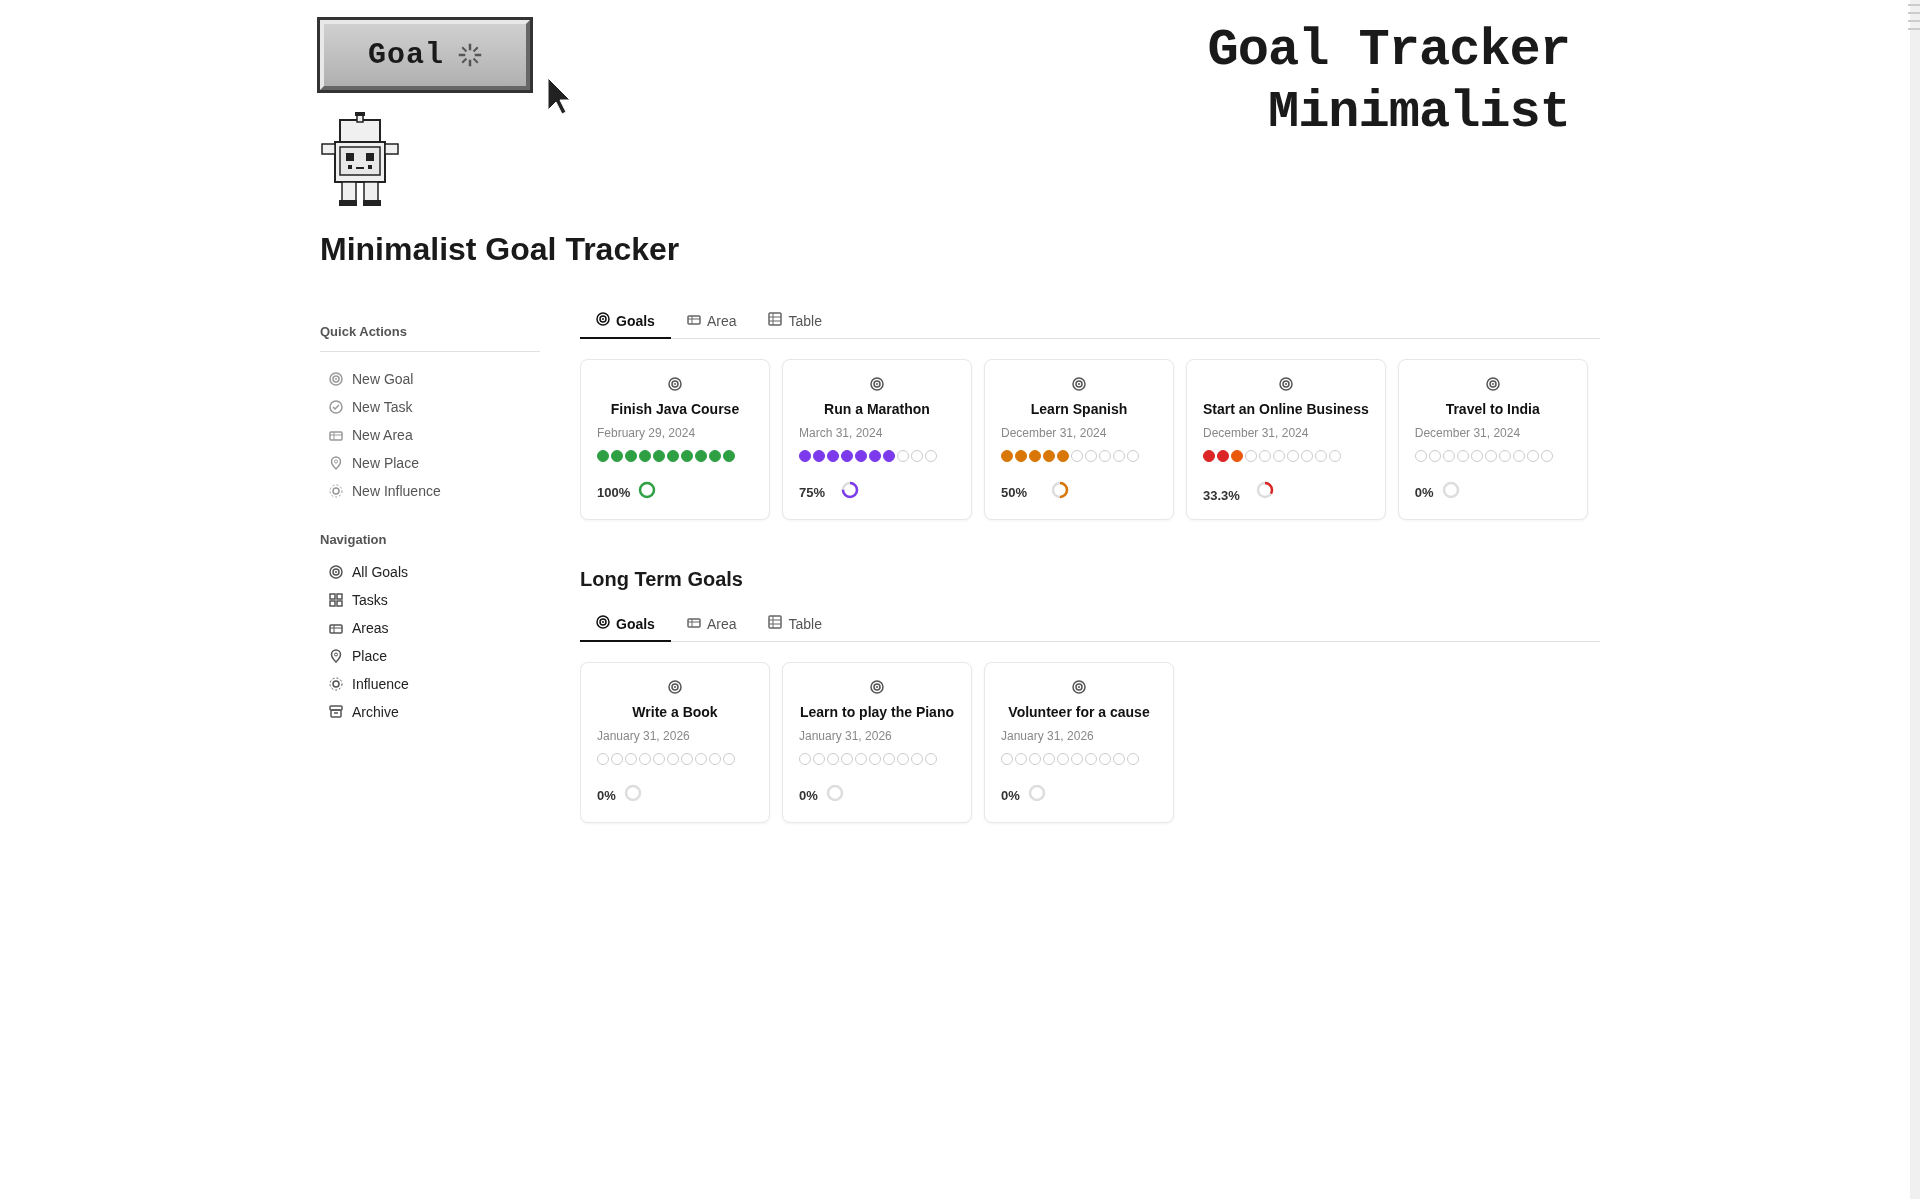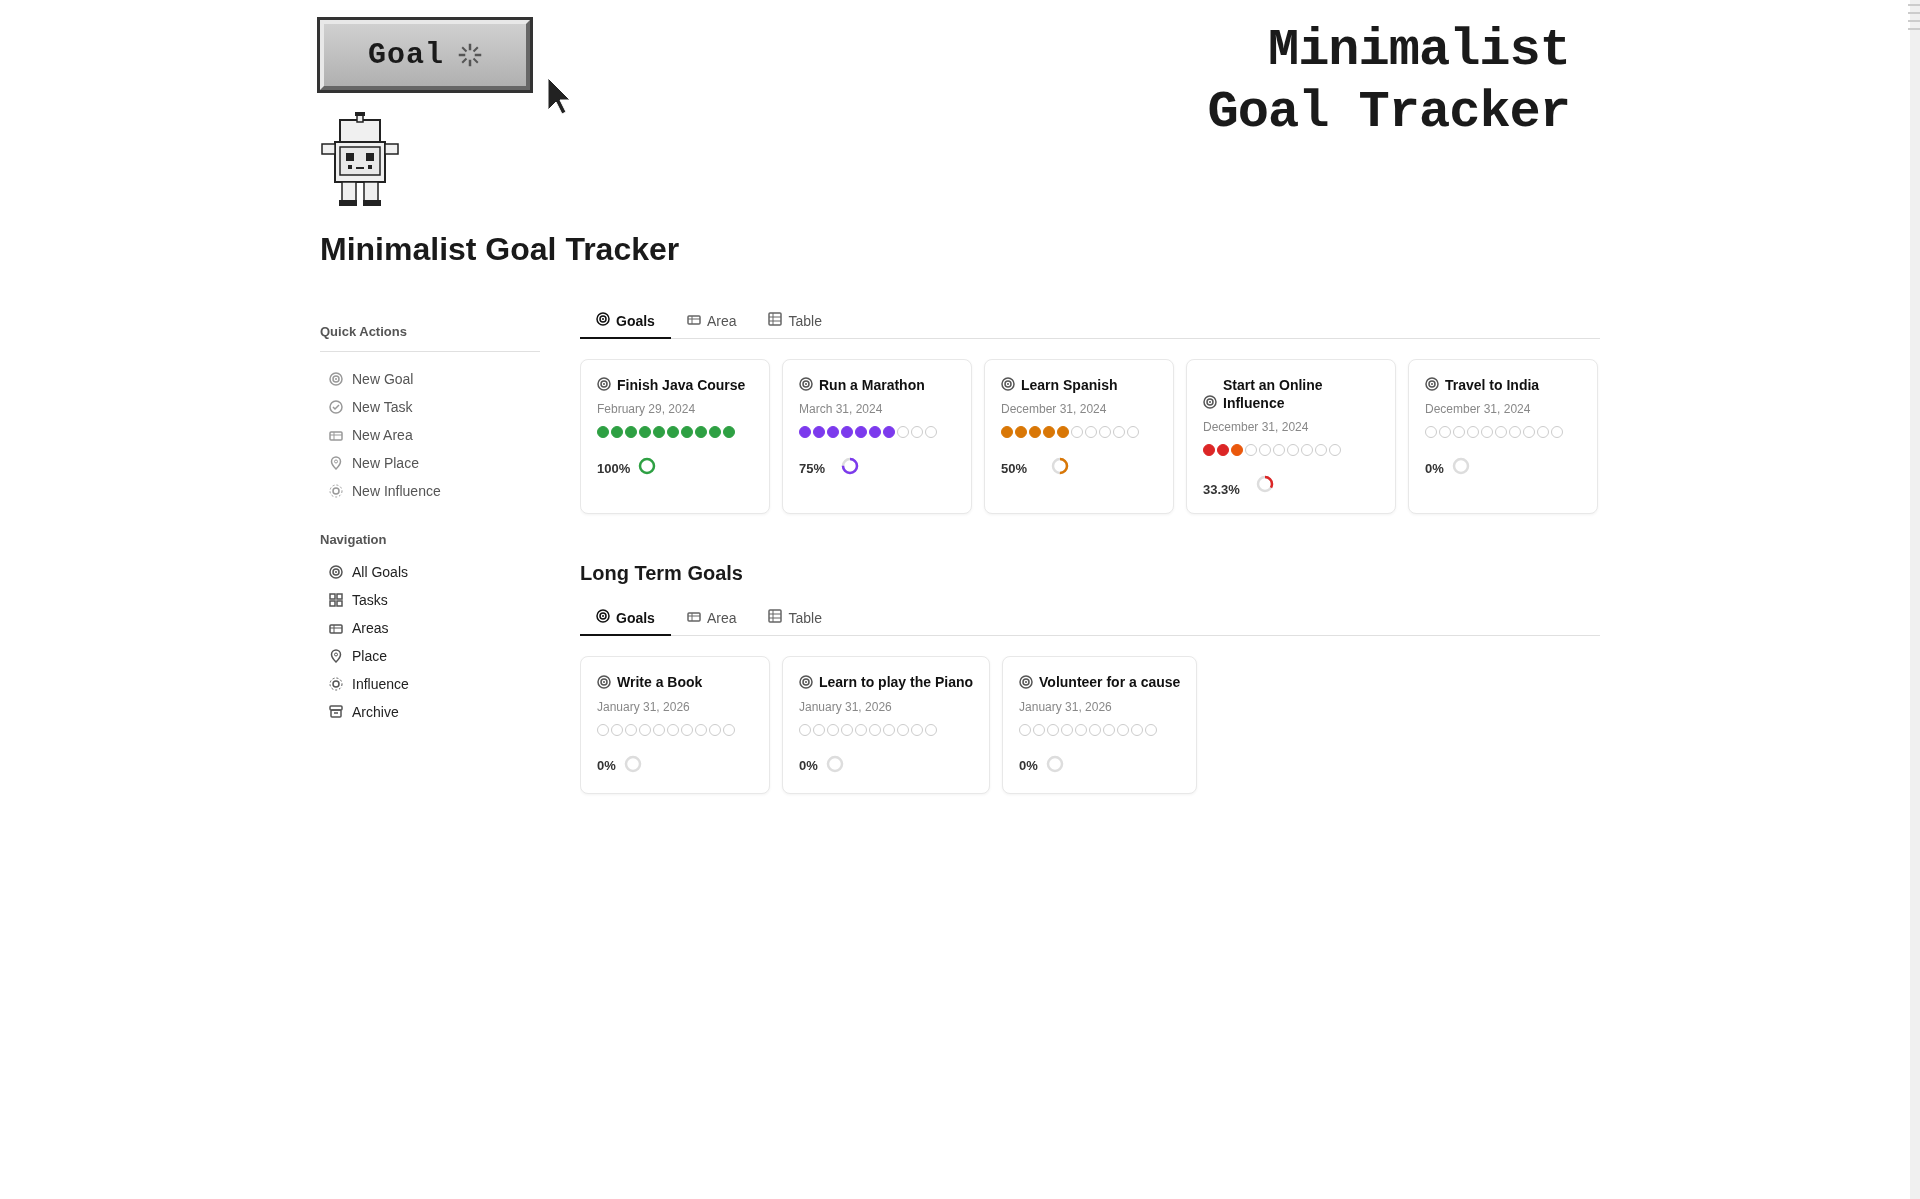--- a/index.html
+++ b/index.html
@@ -327,8 +327,8 @@
       letter-spacing: -1px;
       padding-right: 30px;
     ">
+      <div>Goal Tracker</div>
       <div>Minimalist</div>
-      <div>Goal Tracker</div>
     </div>
   </div>
 

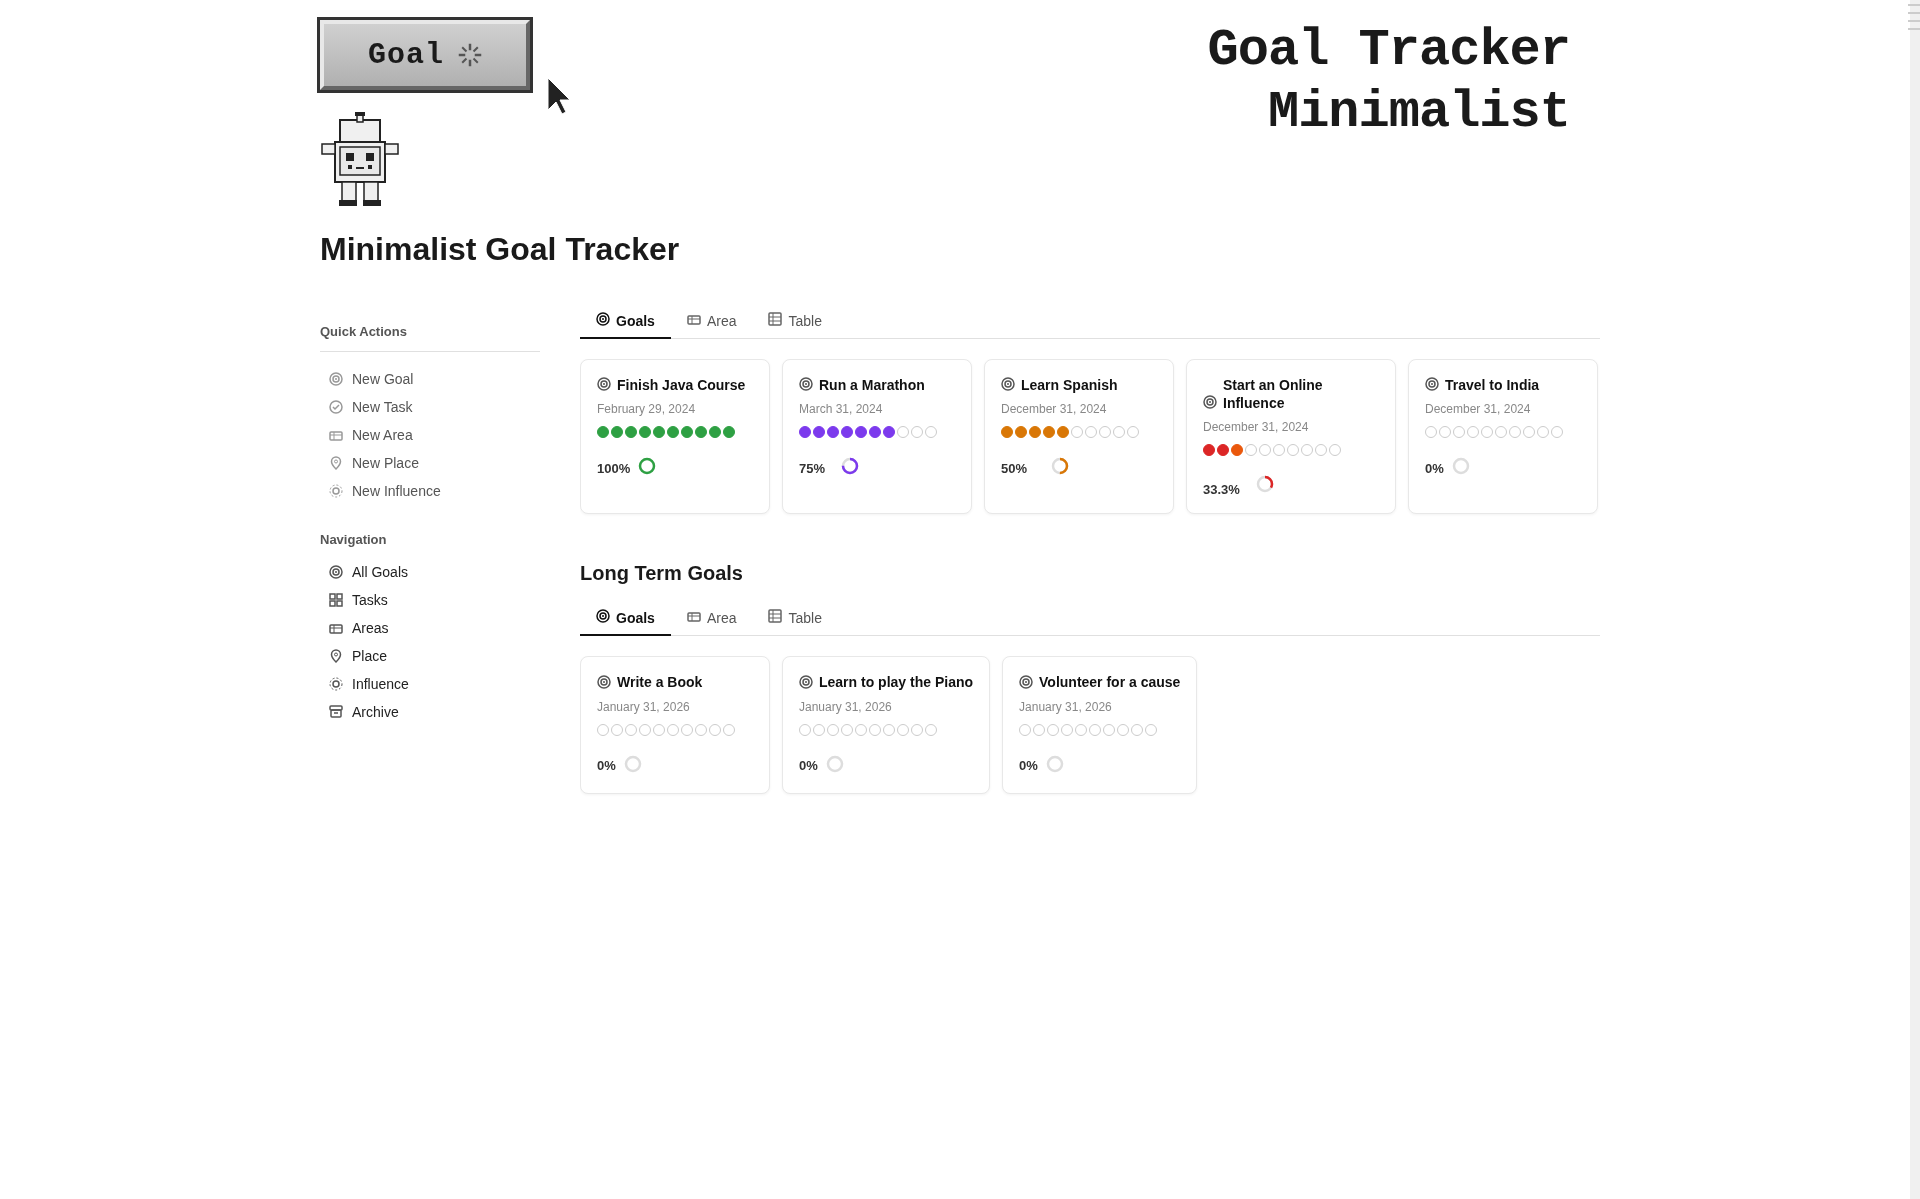--- a/index.html
+++ b/index.html
@@ -178,9 +178,10 @@
 
     .card-header {
       display: flex;
-      align-items: flex-end;
+      align-items: center;
       gap: 6px;
       margin-bottom: 8px;
+      flex-direction: column;
     }
     .card-goal-icon {
       color: #555;

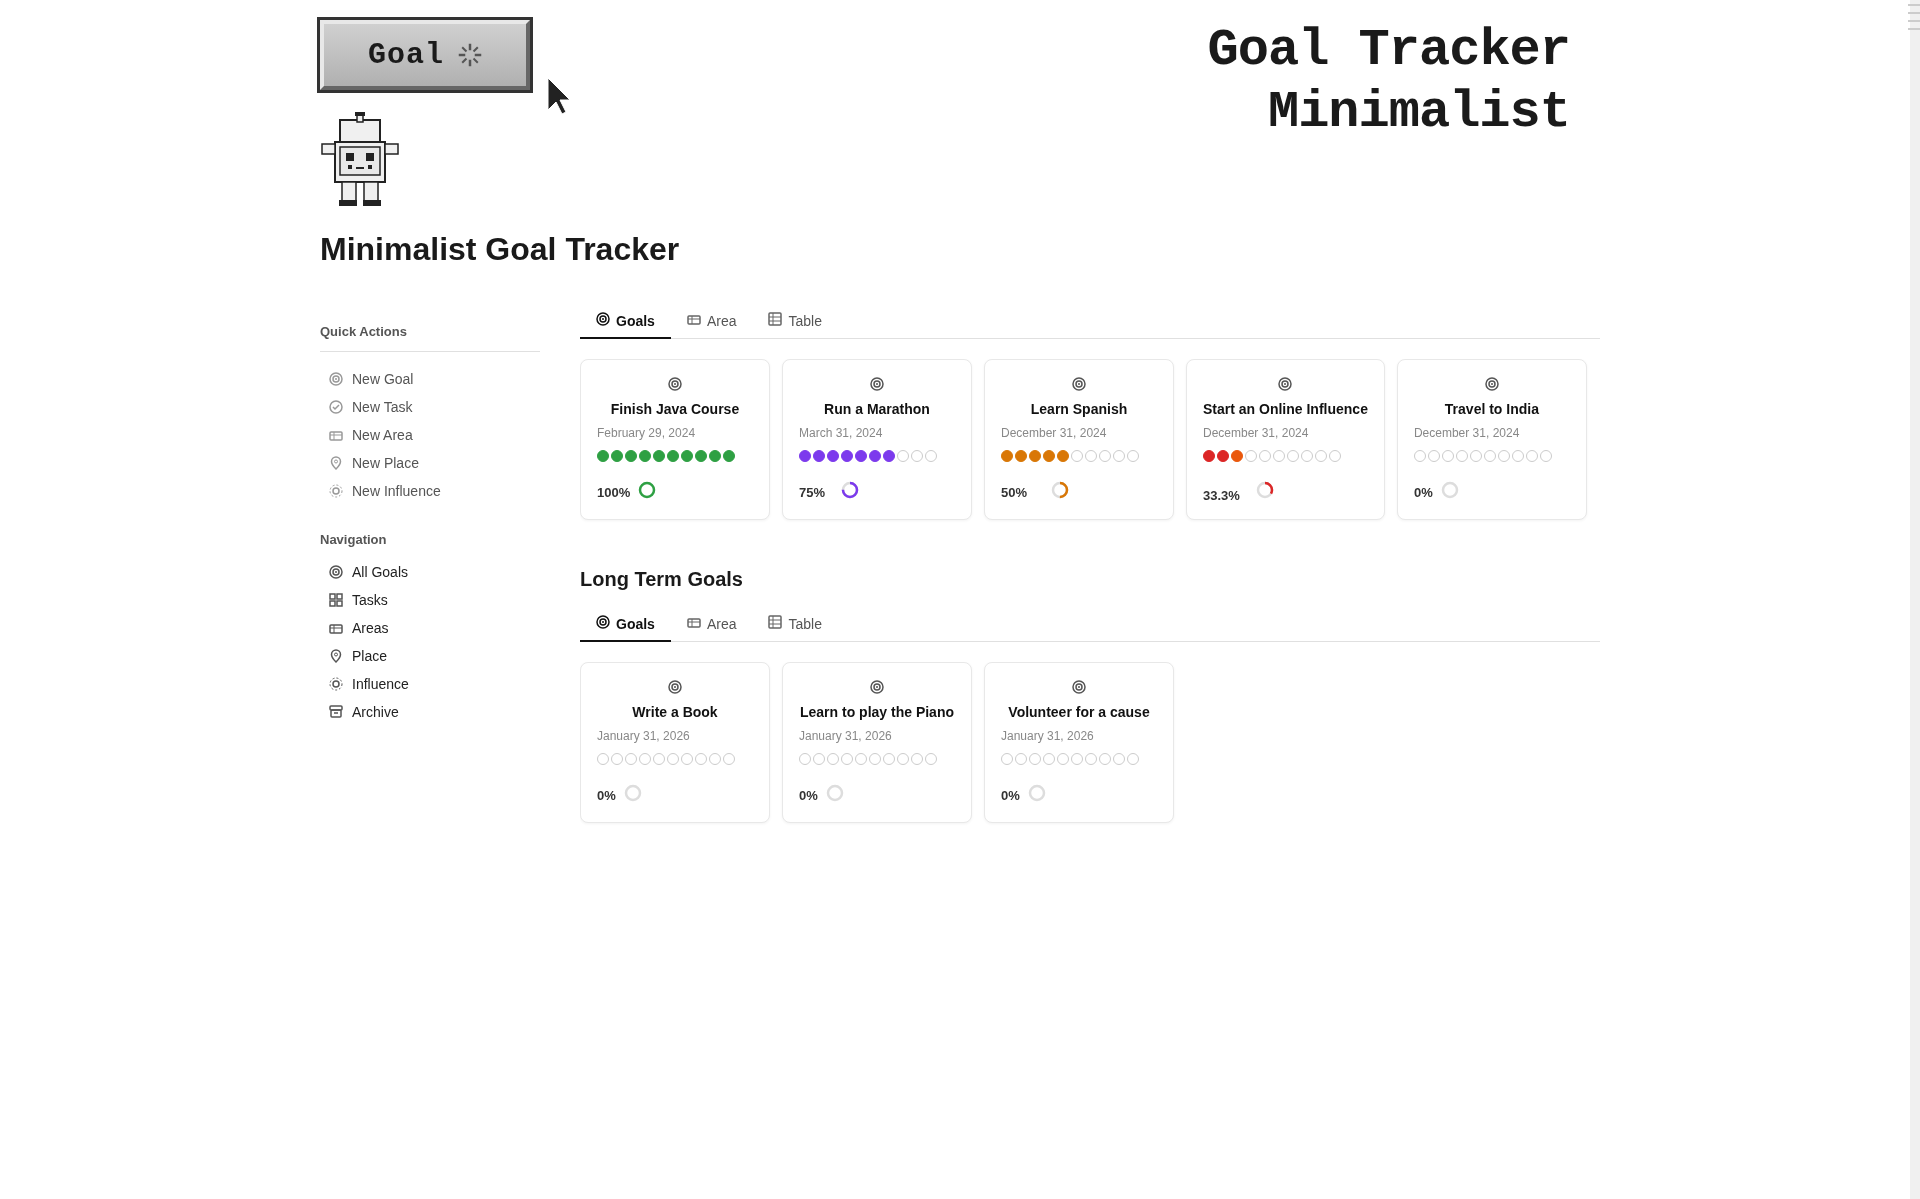--- a/index.html
+++ b/index.html
@@ -597,7 +597,7 @@
                     <circle cx="7" cy="7" r="1" fill="#555"></circle>
                   </svg>
           </span>
-          <div class="card-title">Start an Online Influence</div>
+          <div class="card-title">Start an Online Business</div>
         </div>
         <div class="card-date">December 31, 2024</div>
         <div class="progress-dots" style="display:flex;flex-wrap:wrap;gap:2px;margin-bottom:6px;">

